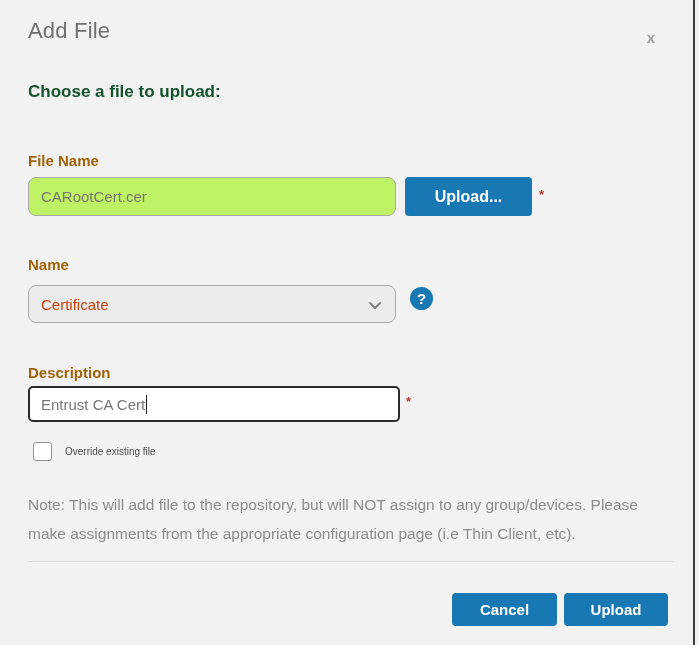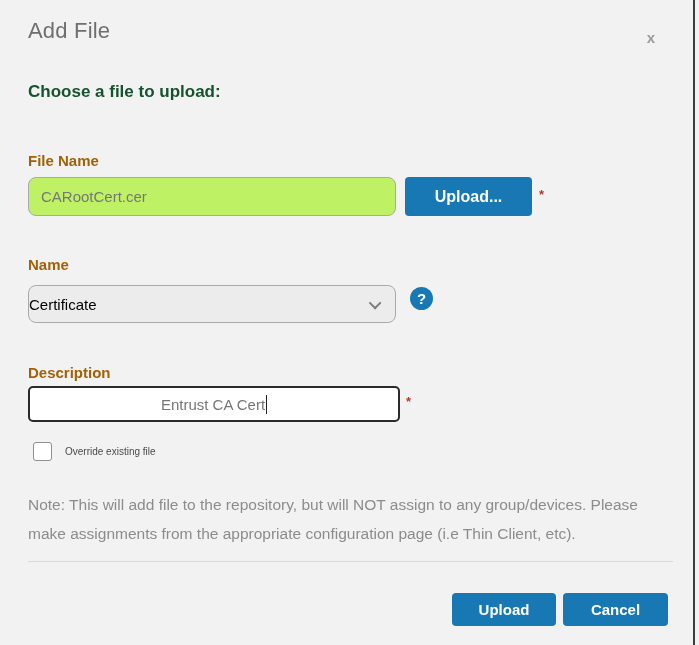--- a/index.html
+++ b/index.html
@@ -63,8 +63,8 @@
     background: #ececec;
     border: 1px solid #a9a9a9; border-radius: 8px;
     display: flex; align-items: center; justify-content: space-between;
-    padding: 0 14px 0 0;
-    font-size: 15px; color: #000000;
+    padding: 0 14px 0 12px;
+    font-size: 15px; color: #c2410c;
     cursor: default;
   }
   .chevron {

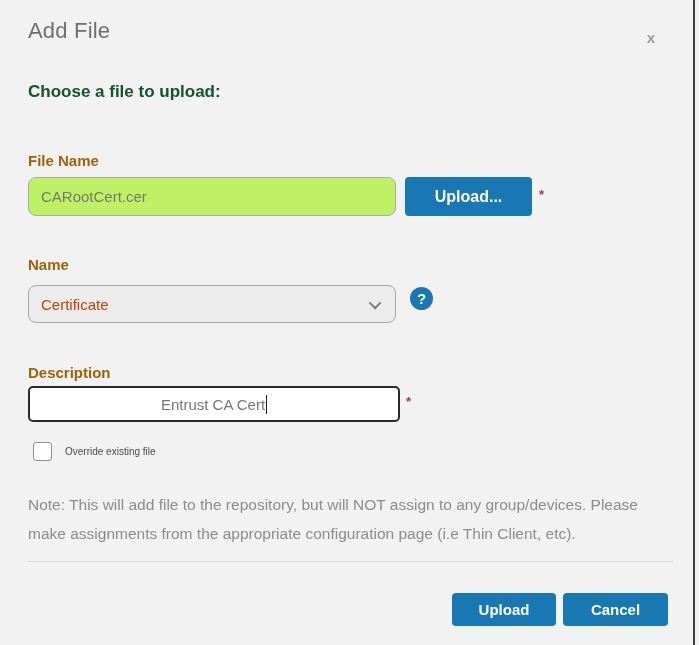--- a/index.html
+++ b/index.html
@@ -104,7 +104,6 @@
     padding: 9px 11px;
     font-size: 15px; color: #767676;
     cursor: text;
-    justify-content: center;
   }
   .caret { display: inline-block; width: 1px; height: 19px; background: #222; margin-left: 1px; }
   .req-desc { margin-top: 8px; margin-left: 6px; }

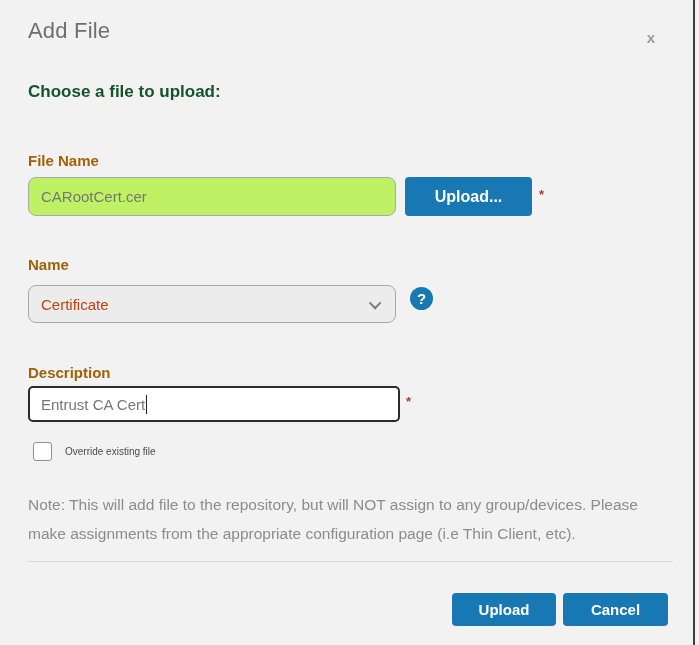--- a/index.html
+++ b/index.html
@@ -184,8 +184,8 @@
   <hr class="divider">
 
   <div class="footer">
+    <button class="btn cancel-btn">Cancel</button>
     <button class="btn upload-btn">Upload</button>
-    <button class="btn cancel-btn">Cancel</button>
   </div>
 
 </div>

